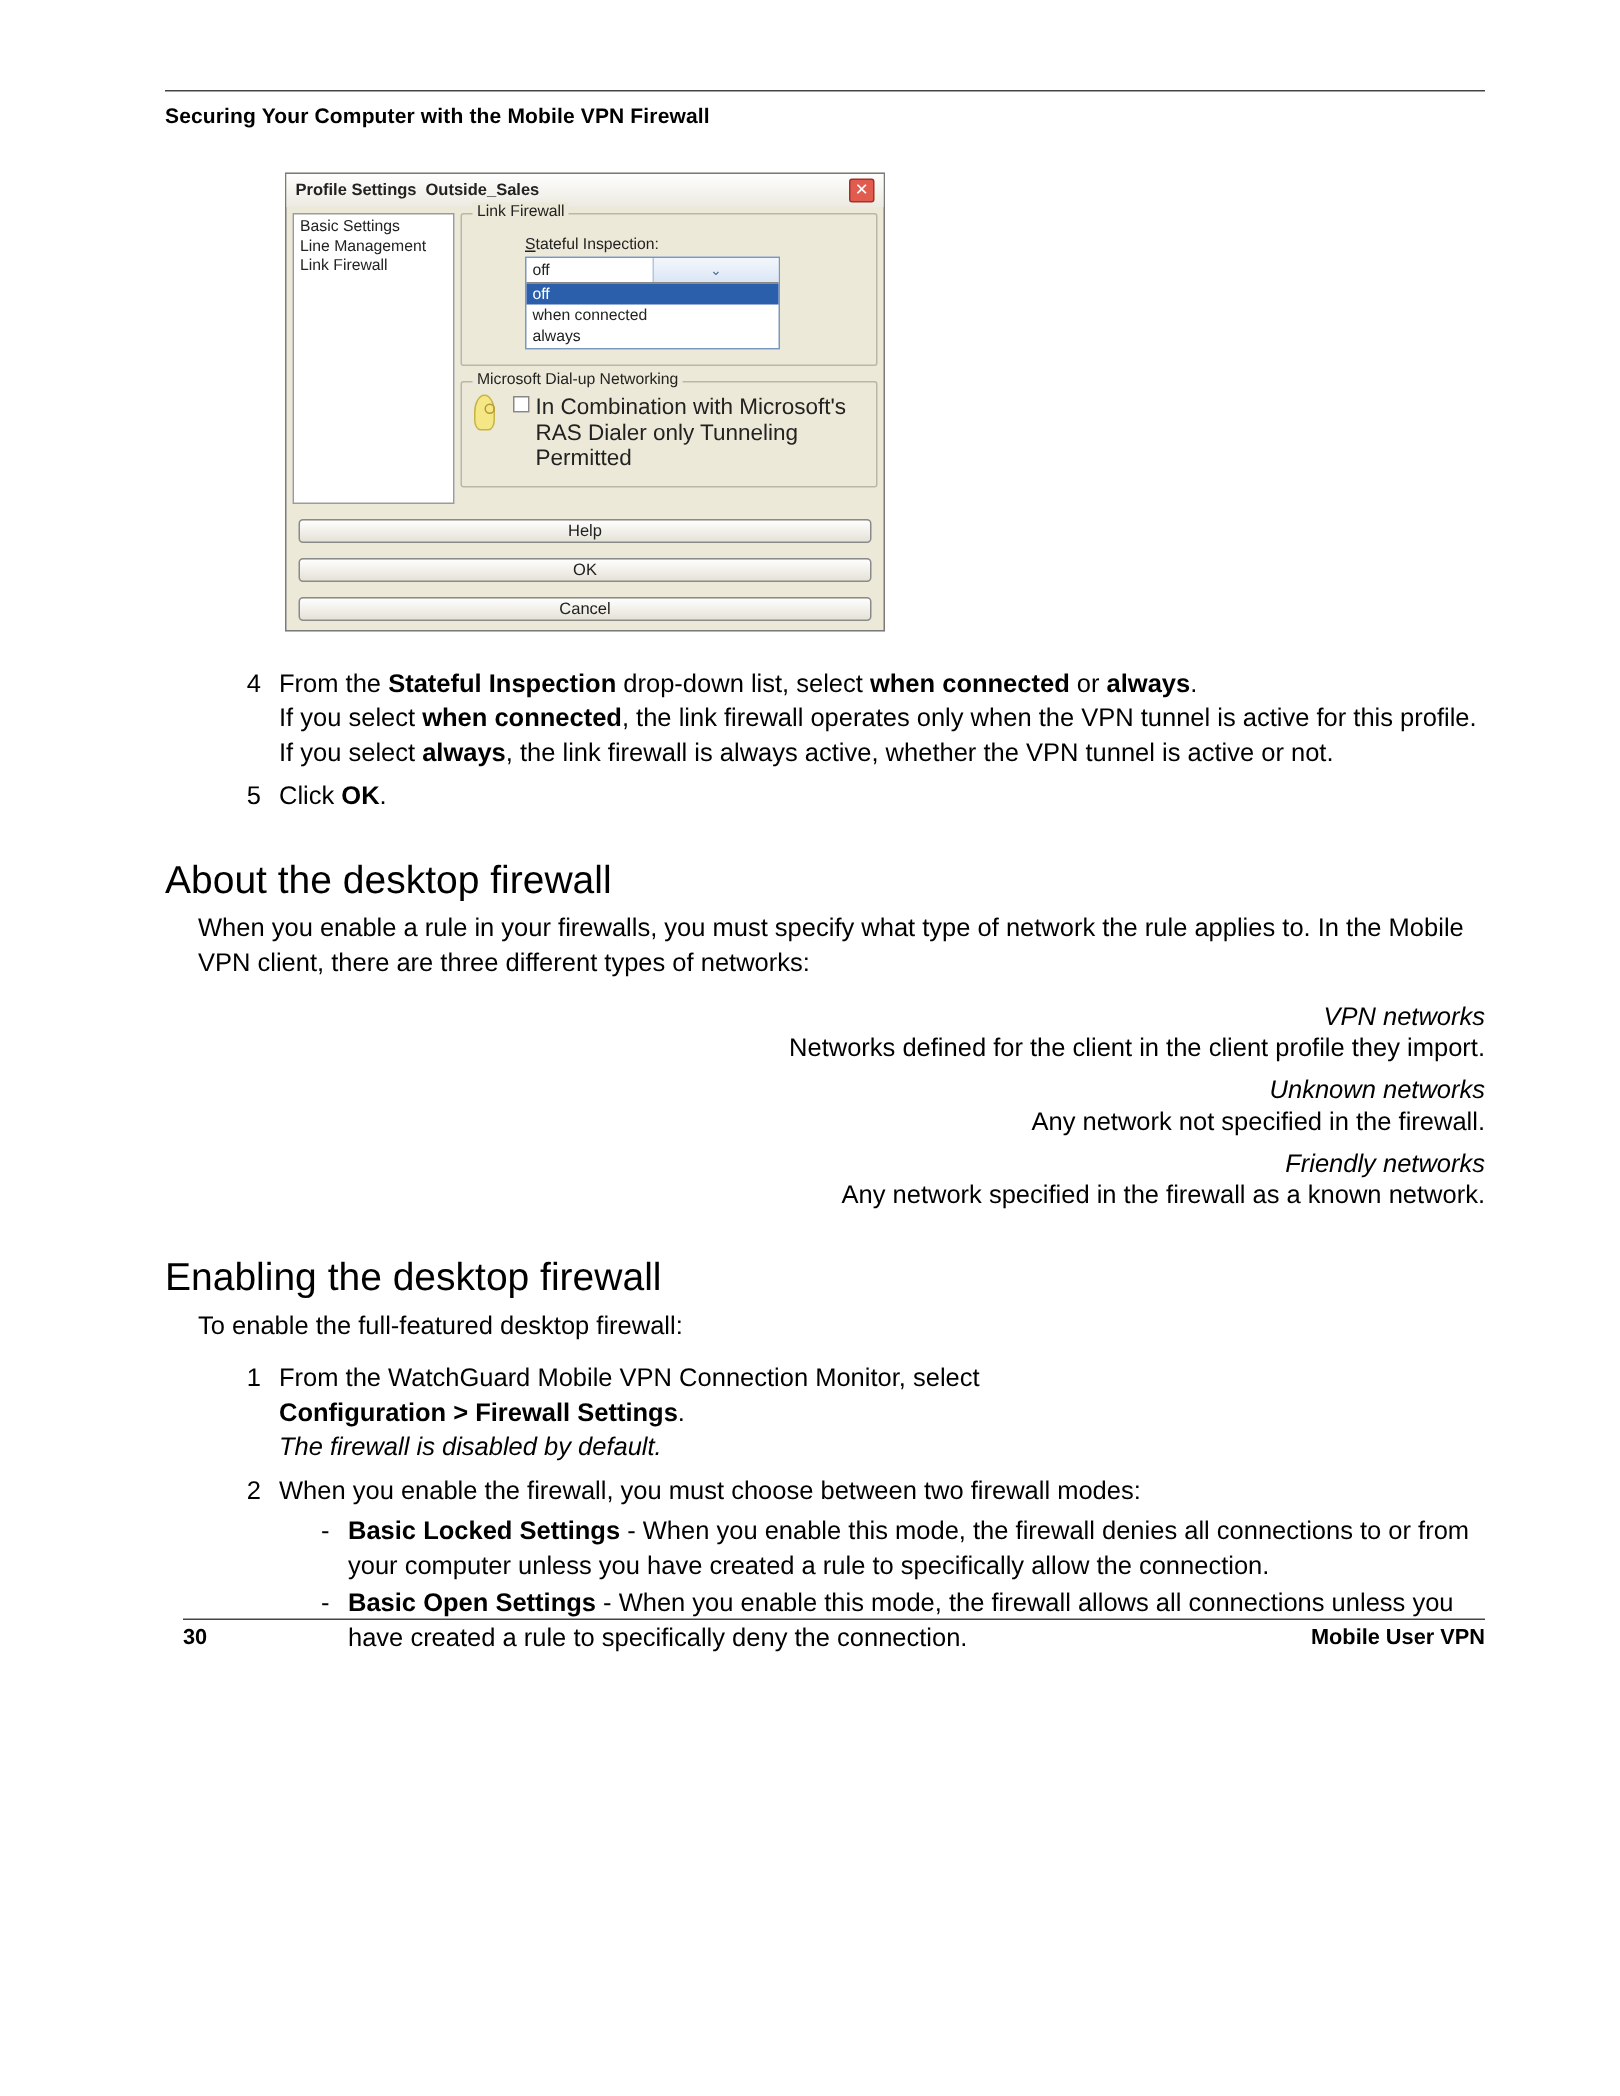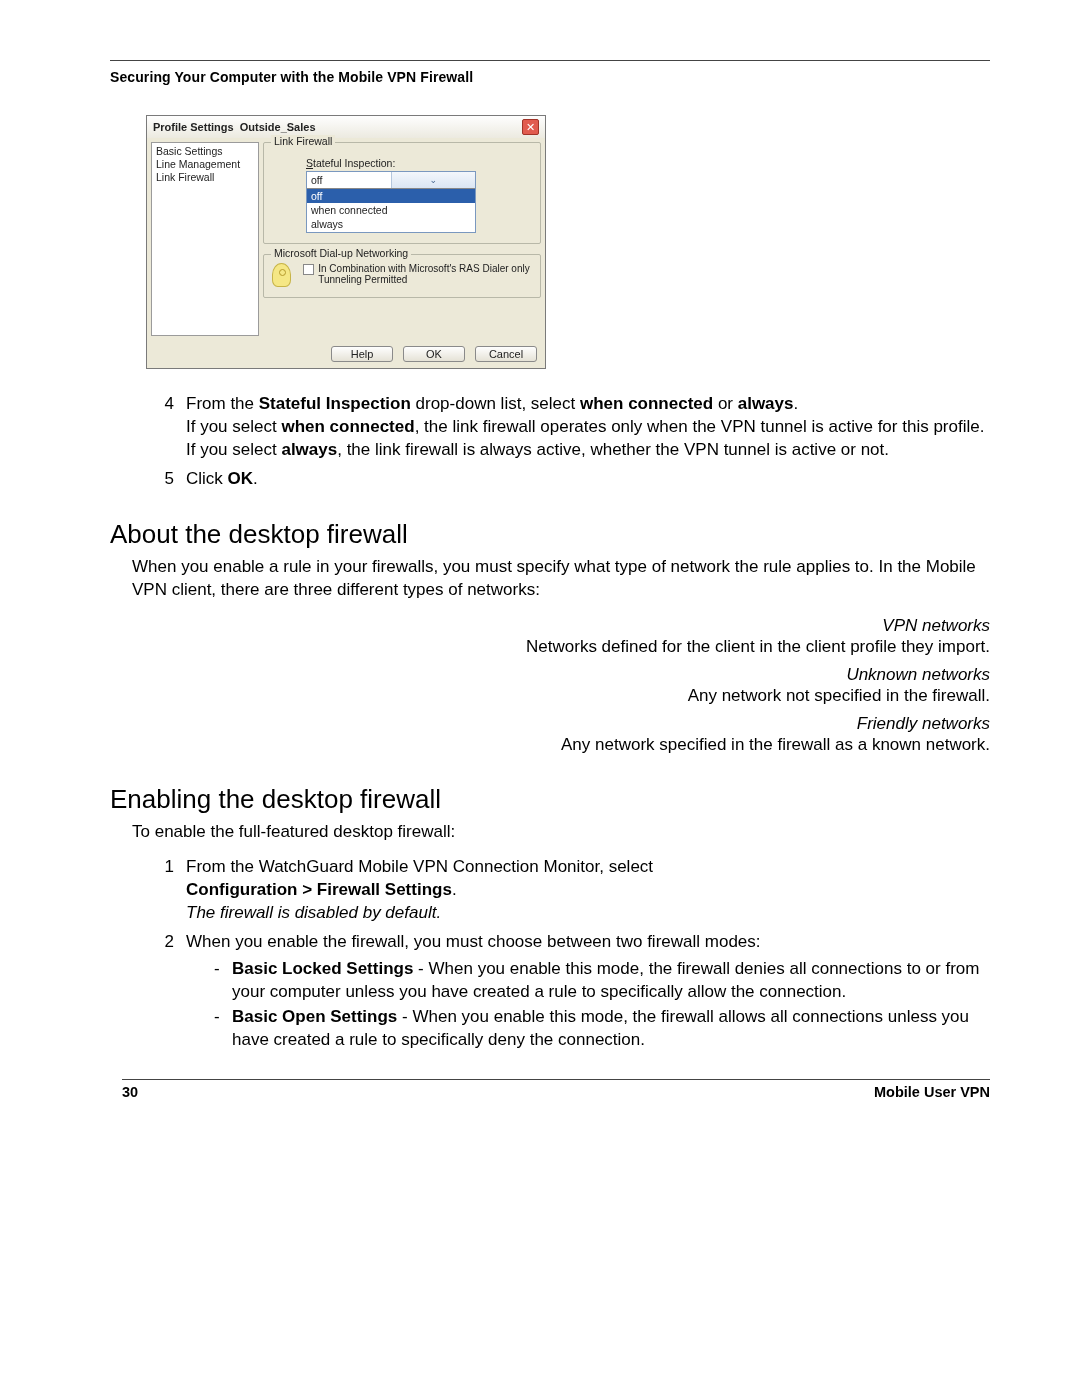--- a/index.html
+++ b/index.html
@@ -30,7 +30,7 @@
   
   .dialog {
     width: 400px;
-    margin-left: 36px;
+    margin-left: 80px;
     border: 1px solid #7a7a7a;
     background: #ece9d8;
     font-family: Tahoma, Arial, sans-serif;

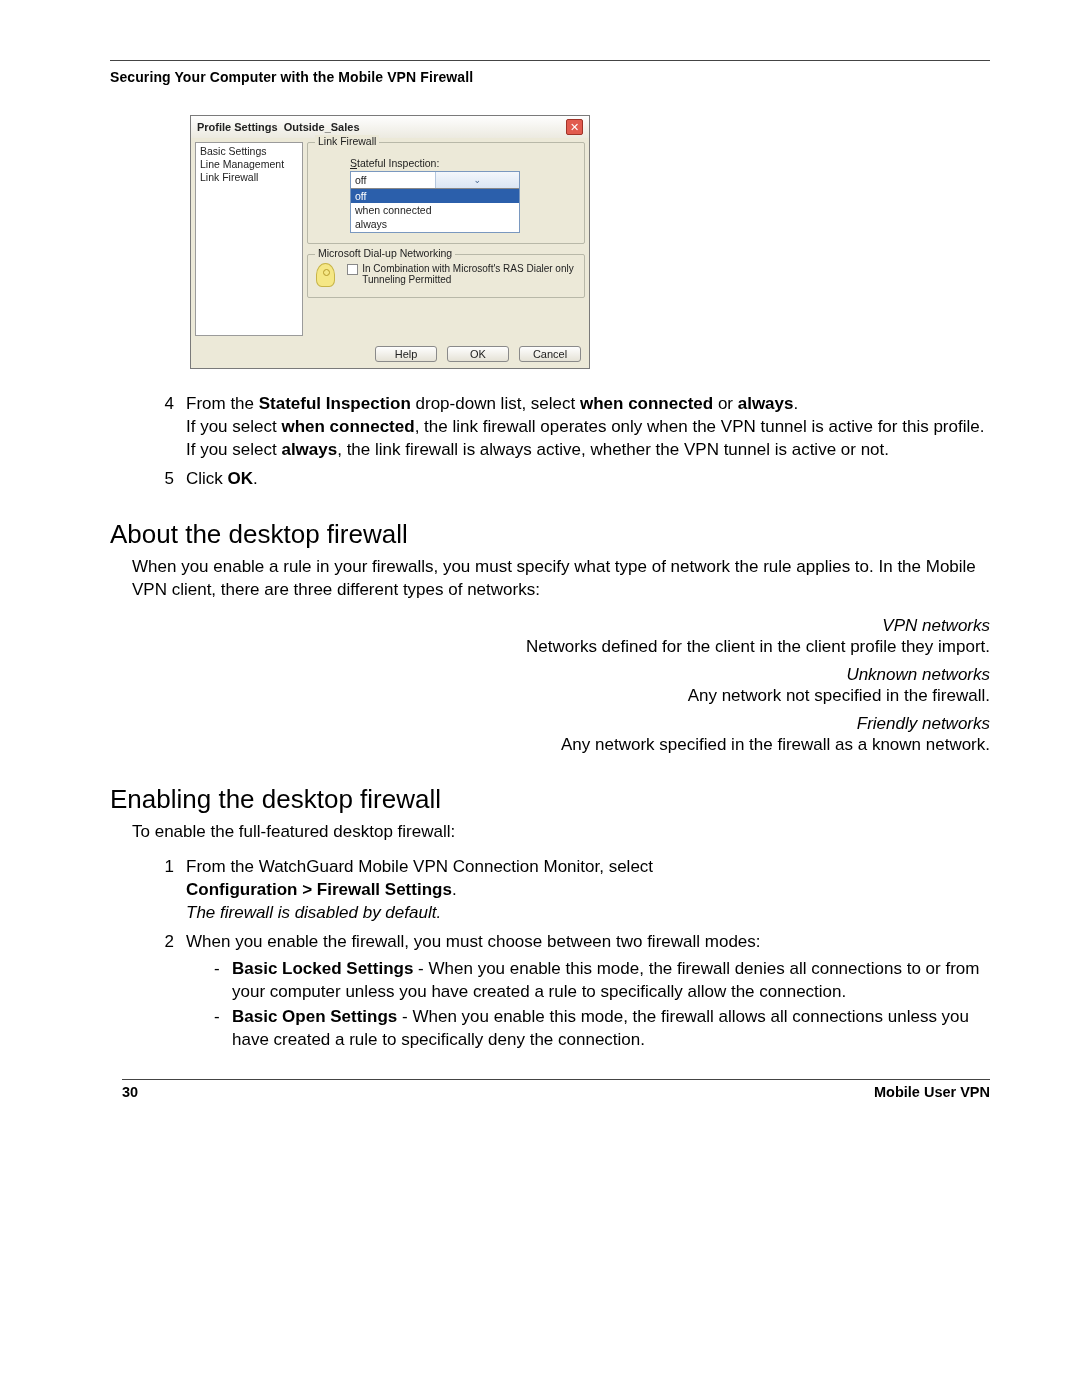--- a/index.html
+++ b/index.html
@@ -143,7 +143,7 @@
   .opts { border-top: 1px solid #888; }
   .opts div { padding: 0 4px; line-height: 1.35; }
   .opts .hl { background: #2b5fab; color: #fff; }
-  .cbrow { display:flex; align-items:flex-start; gap:4px; font-size:10px; margin-left:4px; }
+  .cbrow { display:flex; align-items:flex-start; gap:4px; font-size:15px; margin-left:4px; }
   .cb { width:11px; height:11px; border:1px solid #888; background:#fff; flex-shrink:0; margin-top:1px;}
   .dialog-footer {
     display:flex;

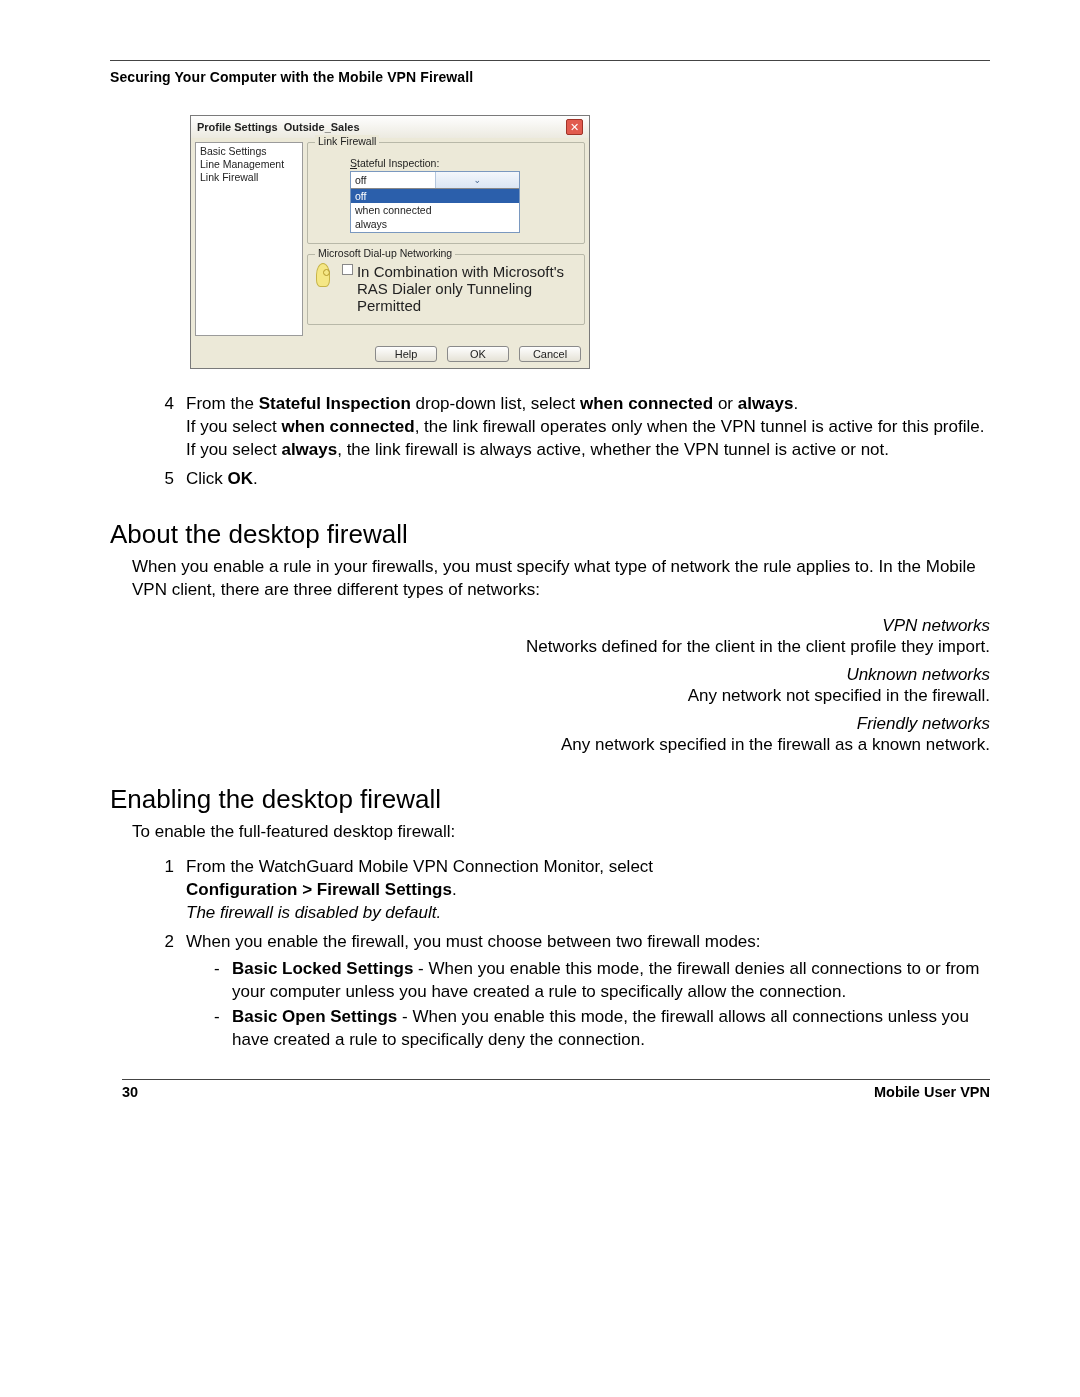--- a/index.html
+++ b/index.html
@@ -150,6 +150,7 @@
     justify-content:flex-end;
     gap:10px;
     padding: 6px 8px;
+    flex-direction: column;
   }
   .dbtn {
     min-width:62px;

